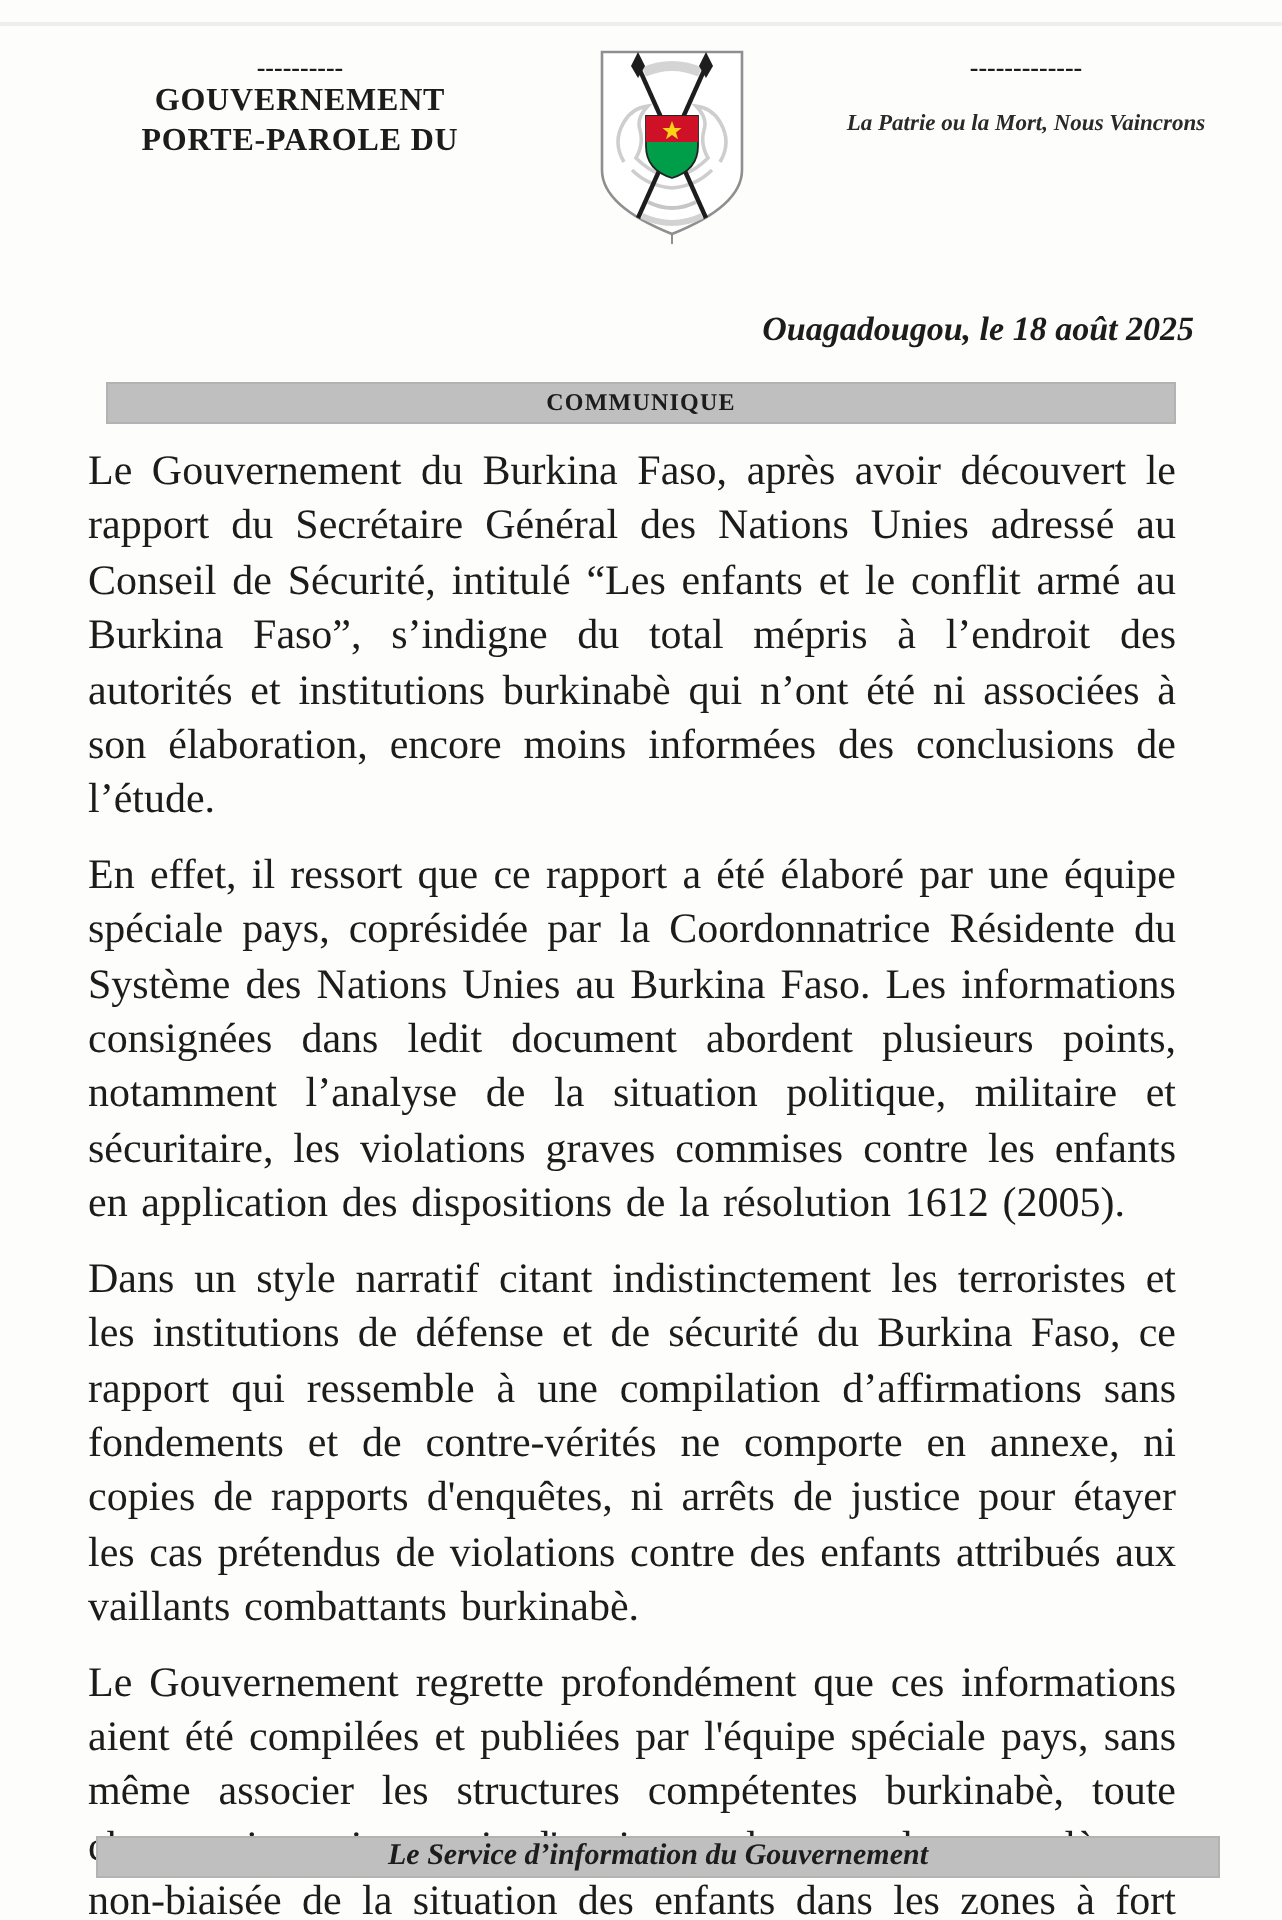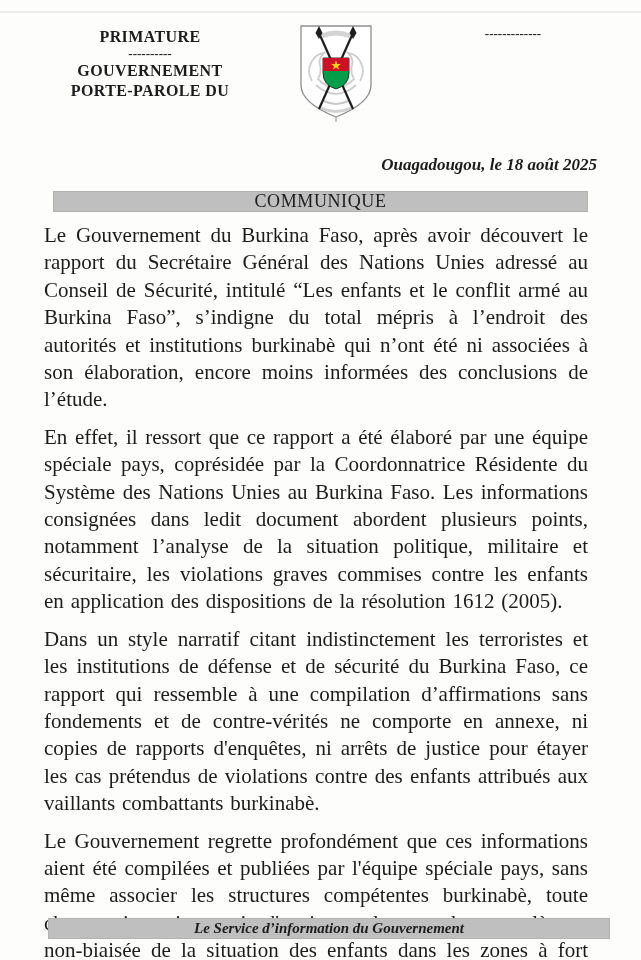--- a/index.html
+++ b/index.html
@@ -82,7 +82,6 @@
   <div class="scan-top"></div>
 
   <div class="header-left">
-    <div>PRIMATURE</div>
     <div class="sep-dashes">----------</div>
     <div>GOUVERNEMENT</div>
     <div>PORTE-PAROLE DU</div>

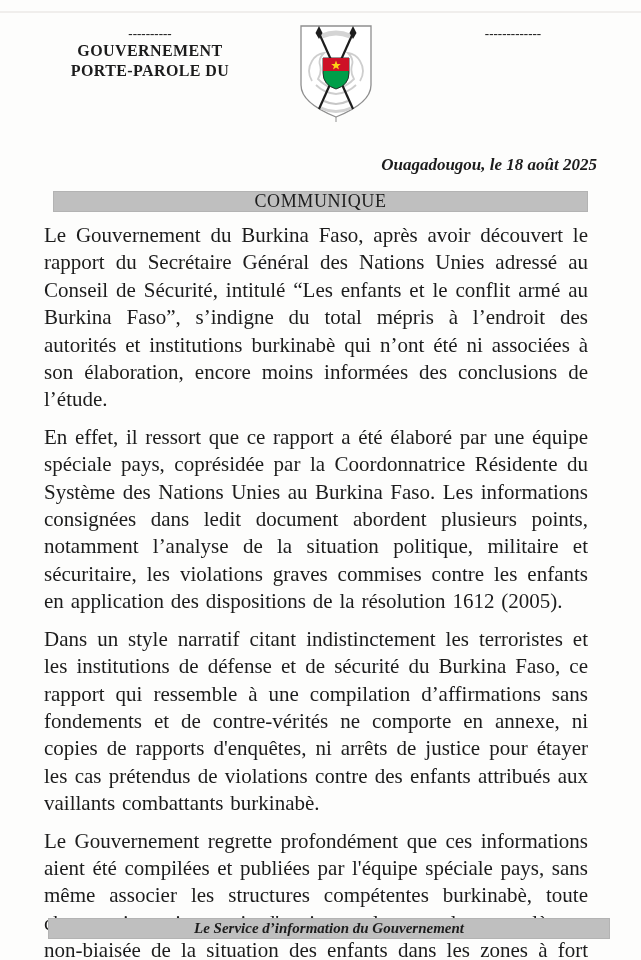--- a/index.html
+++ b/index.html
@@ -121,6 +121,7 @@
 
   <div class="header-right">
     <div class="sep-dashes">-------------</div>
+    <div class="motto">La Patrie ou la Mort, Nous Vaincrons</div>
   </div>
 
   <div class="dateline">Ouagadougou, le 18 août 2025</div>

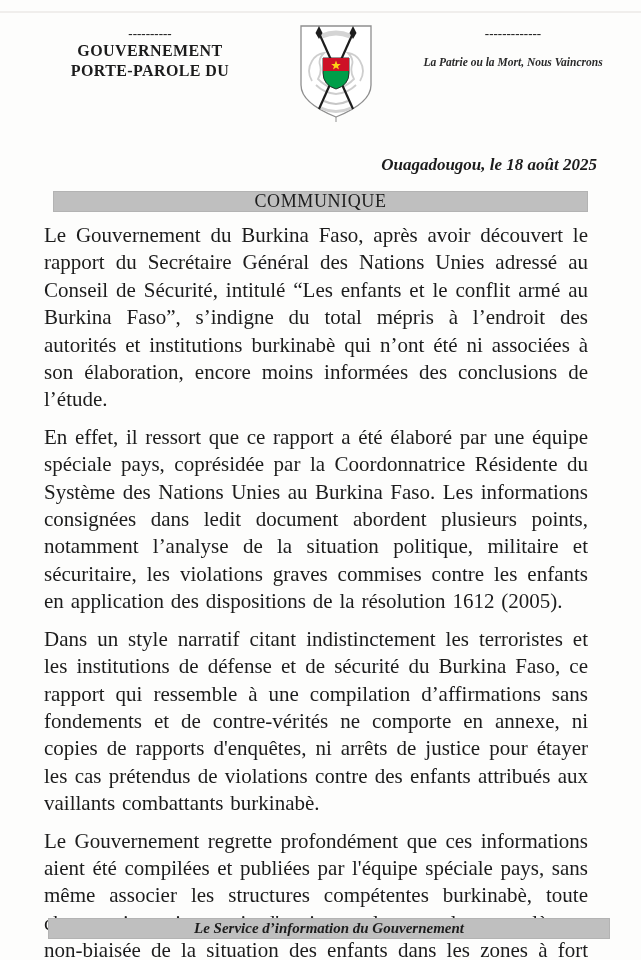--- a/index.html
+++ b/index.html
@@ -51,7 +51,7 @@
     display: flex; align-items: center; justify-content: center;
     box-shadow: 0 0 0 1px #b3b3b3 inset;
   }
-  .title-bar span { font-weight: normal; font-size: 18px; letter-spacing: .6px; }
+  .title-bar span { font-weight: bold; font-size: 12px; letter-spacing: .6px; }
 
   
   .content {

